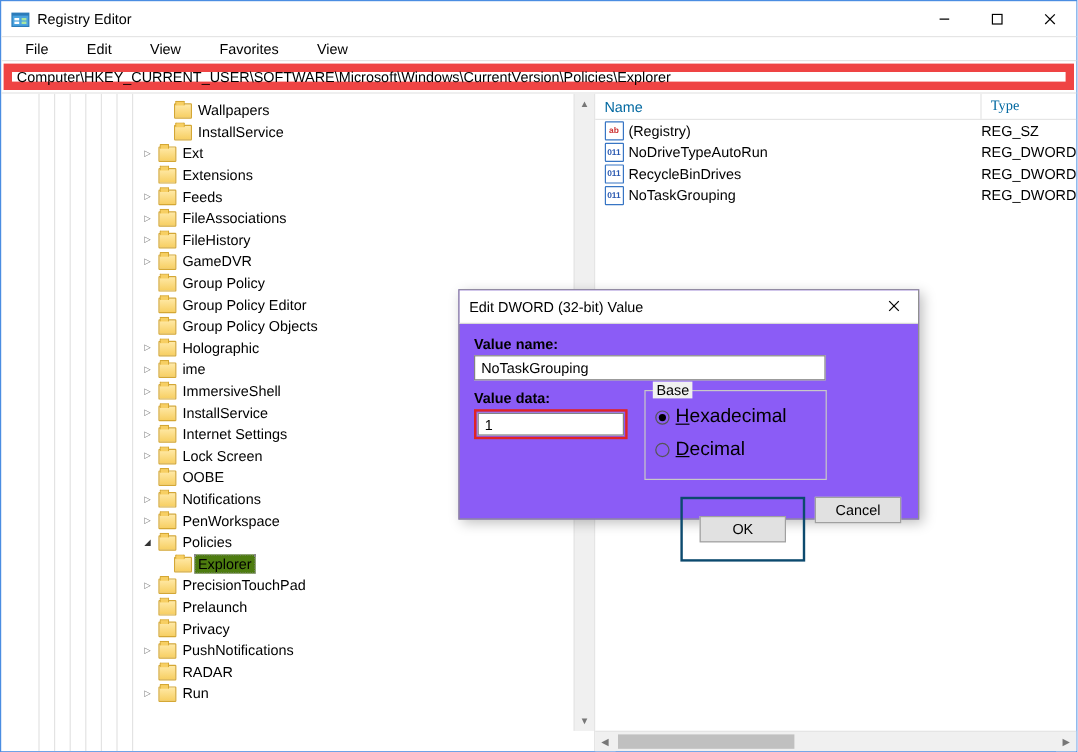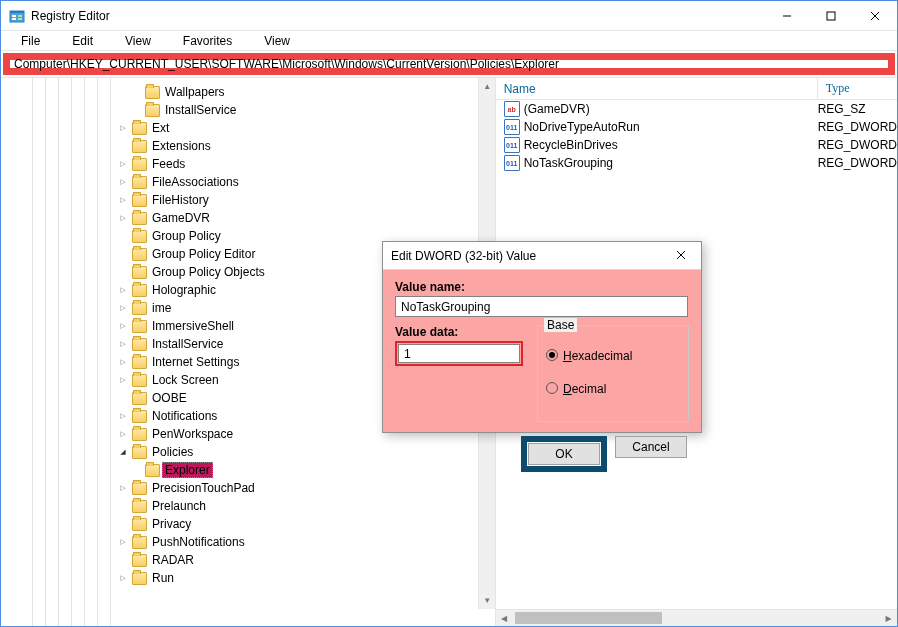--- a/index.html
+++ b/index.html
@@ -320,7 +320,7 @@
             <div class="icon reg-str">
               <span>ab</span>
             </div>
-            <div class="name">(GameDVR)</div>
+            <div class="name">(Registry)</div>
             <div class="type">REG_SZ</div>
           </div>
           <div class="list-row">

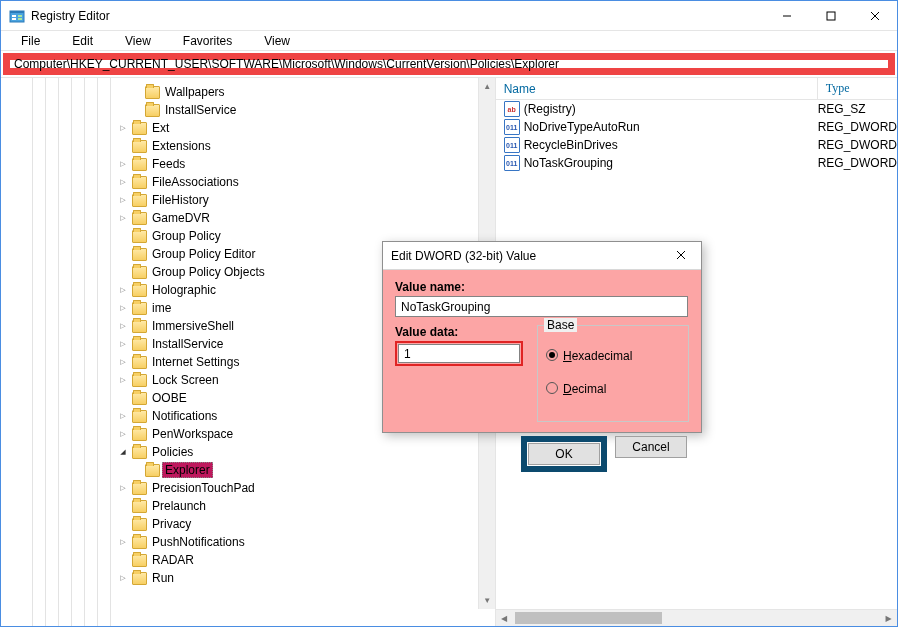--- a/index.html
+++ b/index.html
@@ -47,7 +47,7 @@
   .sb-thumb-v { position: absolute; left: 2px; right: 2px; background: #c0c0c0; border-radius: 0; }
   .sb-track-h { flex: 1; position: relative; }
   .sb-thumb-h { position: absolute; top: 2px; bottom: 2px; background: #c0c0c0; }
-  .dialog { position: absolute; left: 381px; top: 240px; width: 320px; height: 192px; background: #fca5a5; border: 1px solid #8f8f8f; box-shadow: 3px 3px 10px rgba(0,0,0,0.25); z-index: 20; }
+  .dialog { position: absolute; left: 381px; top: 240px; width: 384px; height: 192px; background: #8b5cf6; border: 1px solid #8f8f8f; box-shadow: 3px 3px 10px rgba(0,0,0,0.25); z-index: 20; }
   .dialog-title { height: 28px; display: flex; align-items: center; background: #fff; border-bottom: 1px solid #d8d8d8; padding: 0 8px; font-size: 12px; }
   .dialog-title .t { flex: 1; }
   .dialog-close { width: 24px; text-align: center; font-size: 13px; color: #333; }

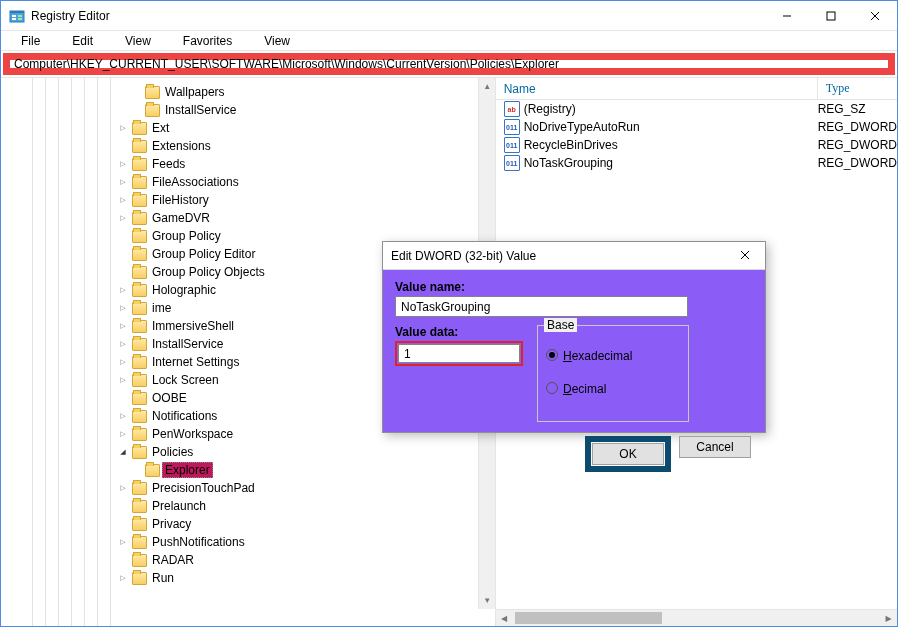--- a/index.html
+++ b/index.html
@@ -61,7 +61,7 @@
   .vd-input { width: 100%; height: 19px; border: 1px solid #838383; padding: 0 5px; font-size: 12px; }
   .base-group { border: 1px solid #c8c8c8; width: 152px; margin-left: 12px; padding: 4px 8px 6px; position: relative; }
   .base-group .legend { position: absolute; top: -8px; left: 6px; background: #f0f0f0; padding: 0 3px; font-size: 12px; }
-  .radio-row { display: flex; align-items: flex-start; margin: 19px 0; font-size: 12px; }
+  .radio-row { display: flex; align-items: center; margin: 9px 0; font-size: 16px; }
   .radio { width: 12px; height: 12px; border: 1px solid #555; border-radius: 50%; margin-right: 5px; display: flex; align-items: center; justify-content: center; }
   .radio.checked::after { content: ""; width: 6px; height: 6px; background: #000; border-radius: 50%; }
   .dlg-buttons { display: flex; justify-content: flex-end; gap: 8px; margin-top: 14px; padding-right: 2px; }

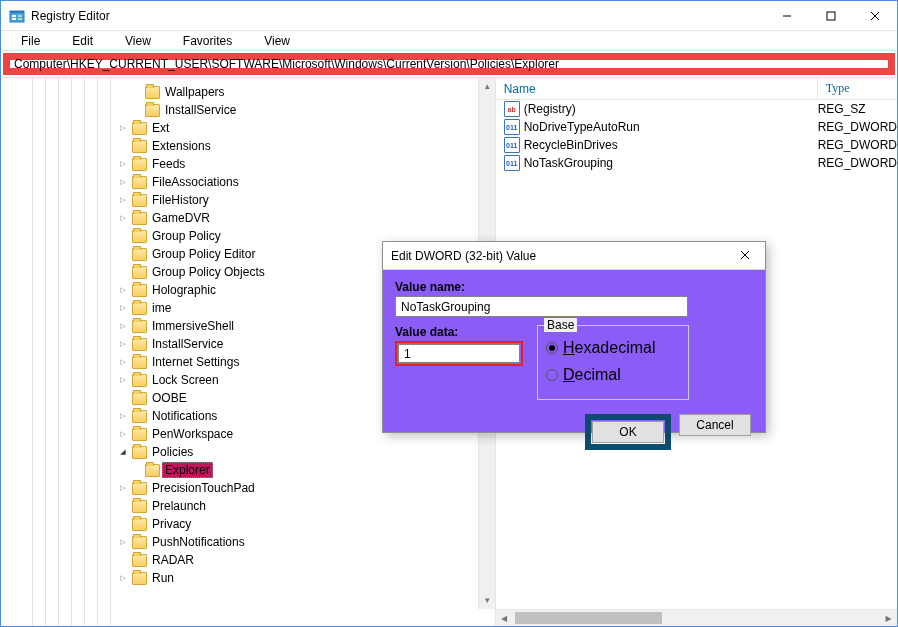--- a/index.html
+++ b/index.html
@@ -65,7 +65,7 @@
   .radio { width: 12px; height: 12px; border: 1px solid #555; border-radius: 50%; margin-right: 5px; display: flex; align-items: center; justify-content: center; }
   .radio.checked::after { content: ""; width: 6px; height: 6px; background: #000; border-radius: 50%; }
   .dlg-buttons { display: flex; justify-content: flex-end; gap: 8px; margin-top: 14px; padding-right: 2px; }
-  .ok-wrap { border: 6px solid #0c4a6e; padding: 1px; }
+  .ok-wrap { border: 2px solid #0c4a6e; padding: 14px; }
   .btn { width: 72px; height: 22px; border: 1px solid #a0a0a0; background: #e1e1e1; font-size: 12px; display: flex; align-items: center; justify-content: center; }
   u { text-decoration: underline; }
 </style>

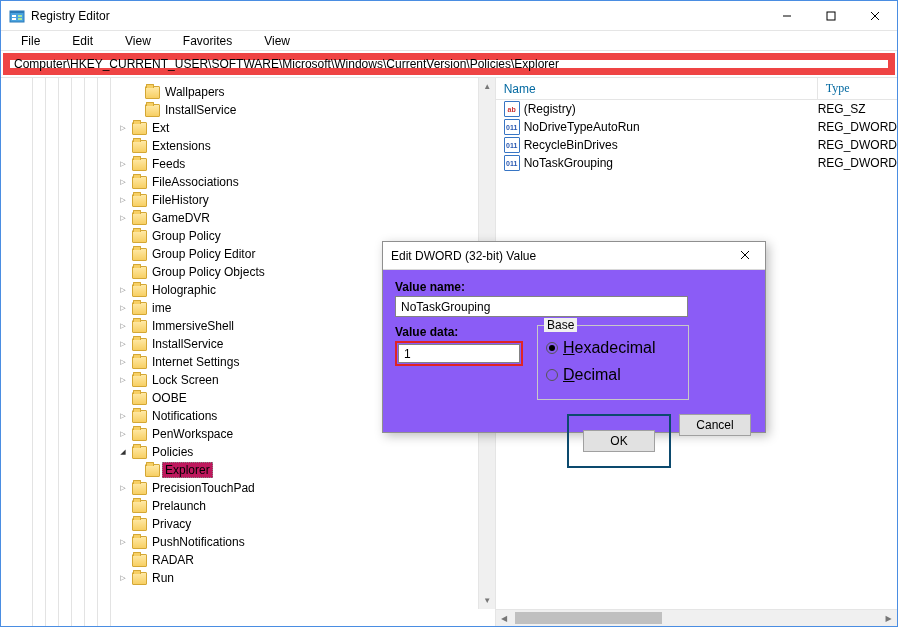--- a/index.html
+++ b/index.html
@@ -24,7 +24,7 @@
   .tree-row .folder { width: 15px; height: 13px; margin: 0 2px; display: inline-block; background: linear-gradient(#ffe9a6, #f7cf63); border: 1px solid #d4a734; border-radius: 1px; position: relative; }
   .tree-row .folder::before { content: ""; position: absolute; top: -3px; left: 0; width: 6px; height: 3px; background: #f7cf63; border: 1px solid #d4a734; border-bottom: none; border-radius: 1px 1px 0 0; }
   .tree-row .label { padding: 0 3px; }
-  .tree-row.selected .label { background: #be185d; border: 1px dotted #888; padding: 0 2px; }
+  .tree-row.selected .label { background: #4d7c0f; border: 1px dotted #888; padding: 0 2px; }
   .vlines { position: absolute; top: 0; bottom: 0; }
   .vline { position: absolute; top: 0; bottom: 0; width: 0; border-left: 1px solid #e3e3e3; }
   .right-pane { flex: 1; display: flex; flex-direction: column; }

